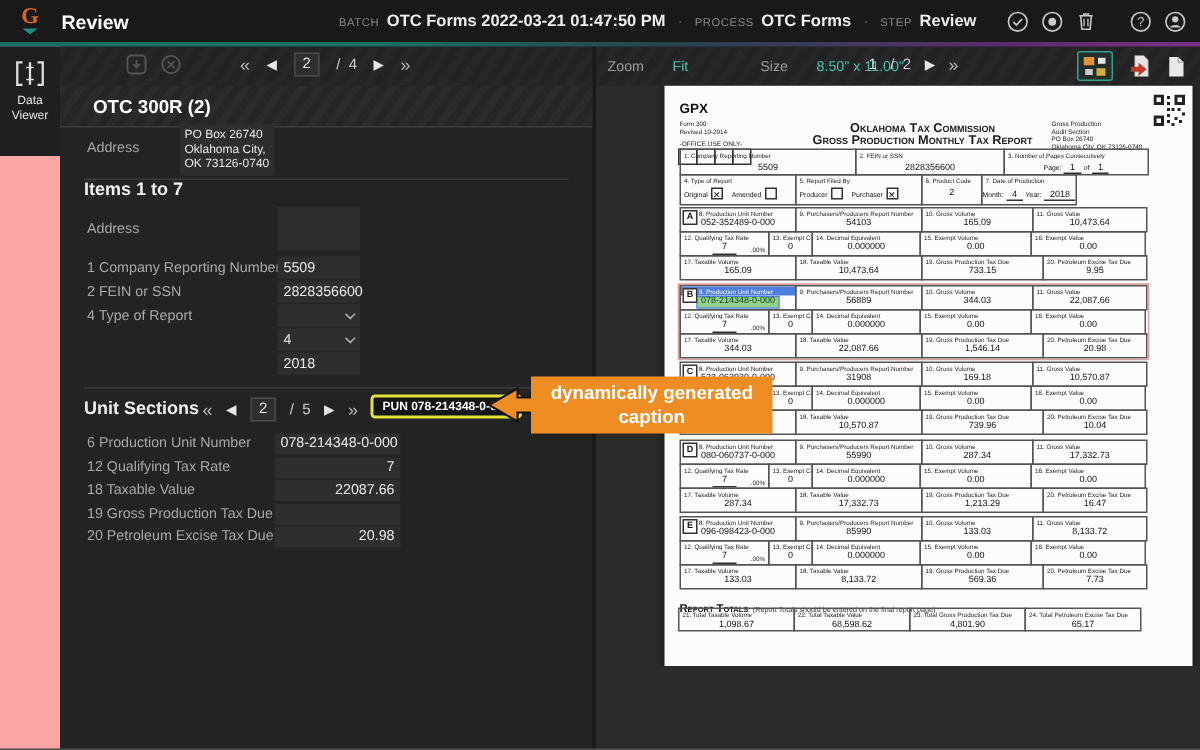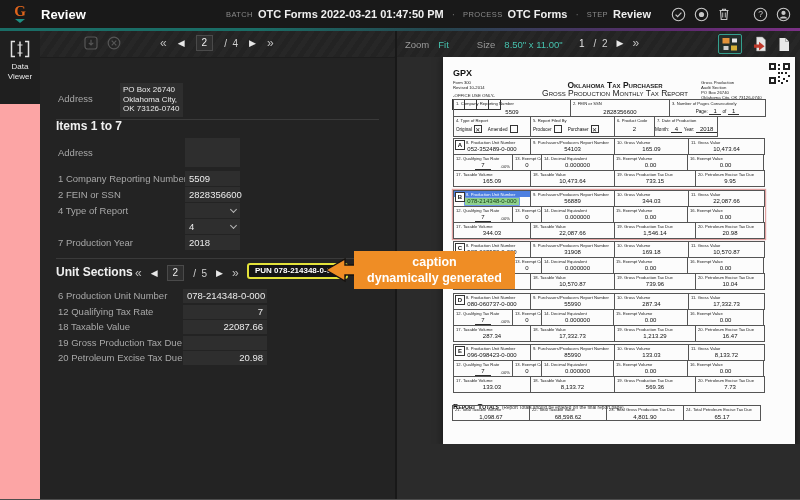--- a/index.html
+++ b/index.html
@@ -79,7 +79,7 @@
   .viewer{position:absolute;left:397px;top:31px;width:403px;height:469px;background:#2b2b2b;}
   .viewer-toolbar{position:absolute;left:0;top:0;width:100%;height:26px;
     background:repeating-linear-gradient(125deg,#272727 0 5px,#232323 5px 10px);border-bottom:1px solid #1c1c1c;}
-  .vt-left{position:absolute;left:8px;top:0;height:26px;display:flex;align-items:center;gap:9px;}
+  .vt-left{position:absolute;left:8px;top:0;height:26px;display:flex;align-items:center;gap:19px;}
   .vt-label{font-size:9.5px;color:#9a9a9a;}
   .vt-value{font-size:9.5px;color:#46c2ae;}
   .vt-gap{width:10px;}

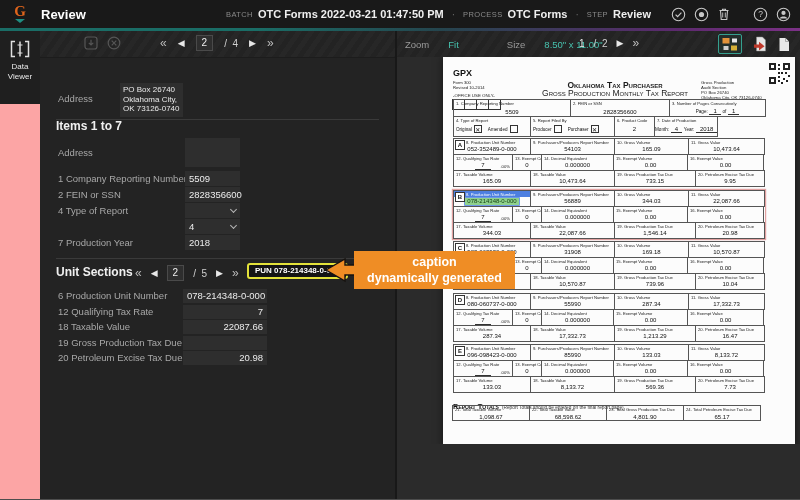--- a/index.html
+++ b/index.html
@@ -242,6 +242,7 @@
         <span class="guill">»</span>
       </div>
     </div>
+    <div class="form-doc-header">OTC 300R (2)</div>
 
     <span class="flabel addr-label">Address</span>
     <div class="addr-box">

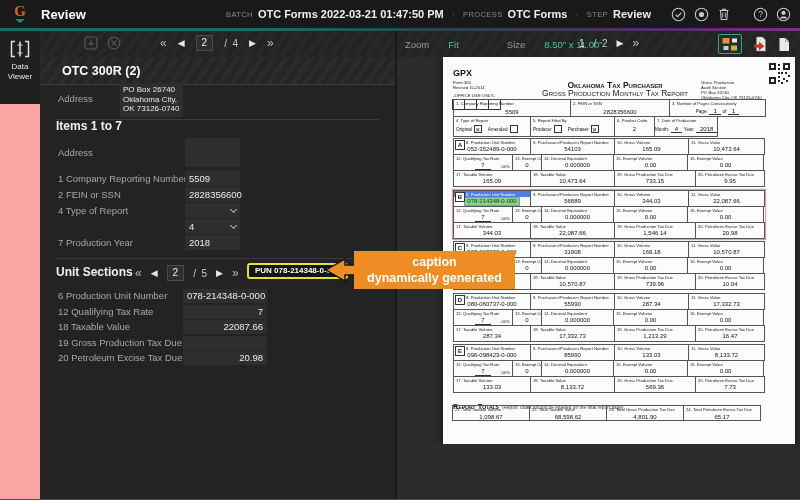--- a/index.html
+++ b/index.html
@@ -416,7 +416,7 @@
           </div>
         </div>
         <div class="doc-title">
-          <div class="dt1">Oklahoma Tax Purchaser</div>
+          <div class="dt1">Oklahoma Tax Commission</div>
           <div class="dt2">Gross Production Monthly Tax Report</div>
         </div>
         <div class="audit">

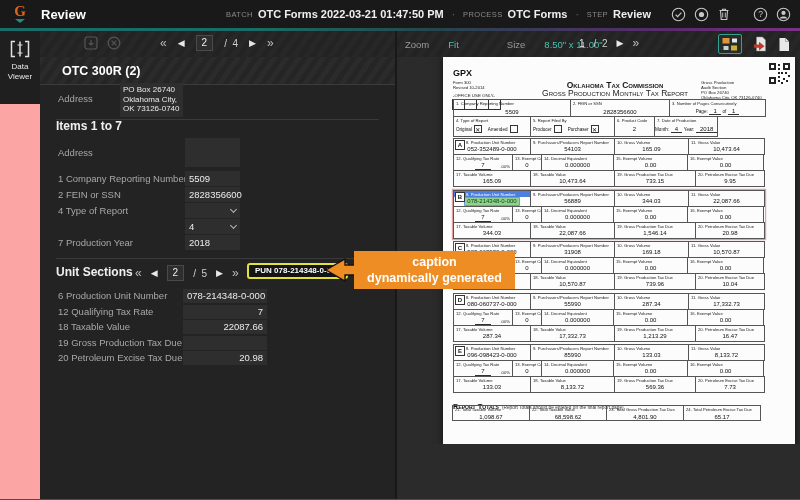--- a/index.html
+++ b/index.html
@@ -98,7 +98,7 @@
   .ou-box{width:11px;height:9px;border:1px solid #333;margin-left:-1px;}
   .doc-title{position:absolute;left:78px;top:24px;width:188px;text-align:center;color:#1a1a1a;}
   .dt1{font-weight:bold;font-size:8.5px;font-variant:small-caps;line-height:8px;}
-  .dt2{font-weight:normal;font-size:8.5px;font-variant:small-caps;line-height:9px;}
+  .dt2{font-weight:bold;font-size:8.5px;font-variant:small-caps;line-height:9px;}
   .audit{position:absolute;left:258px;top:23px;width:66px;font-size:4.3px;line-height:5px;color:#222;}
   .audit span{display:block;}
   .qr{position:absolute;right:5px;top:6px;}

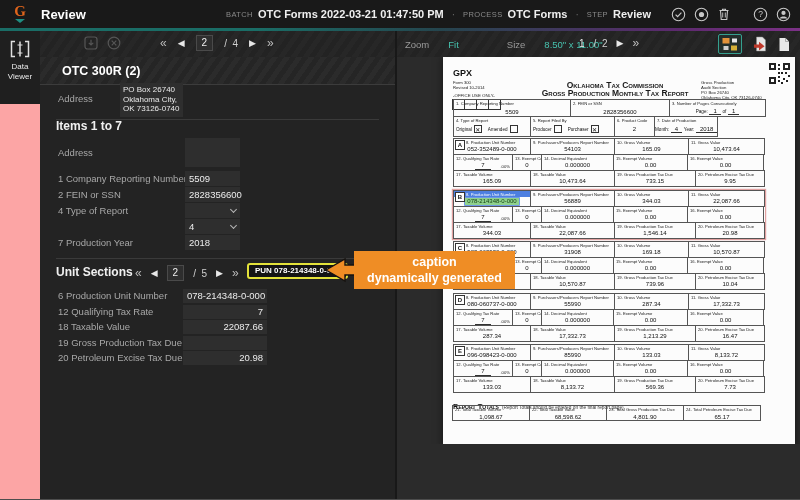--- a/index.html
+++ b/index.html
@@ -296,7 +296,6 @@
         </div>
 
         <div class="frow">
-          <span class="flabel">7 Production Year</span>
           <span class="fbox">
             <span class="fval">2018</span>
 

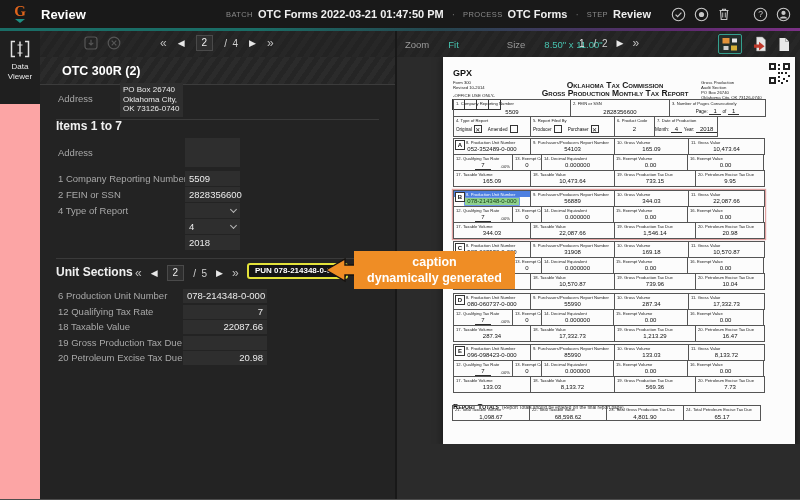--- a/index.html
+++ b/index.html
@@ -848,8 +848,8 @@
       </svg>
   </div>
   <div class="callout">
+    <div>dynamically generated</div>
     <div>caption</div>
-    <div>dynamically generated</div>
   </div>
 
   <div class="bottom-hairline"></div>

